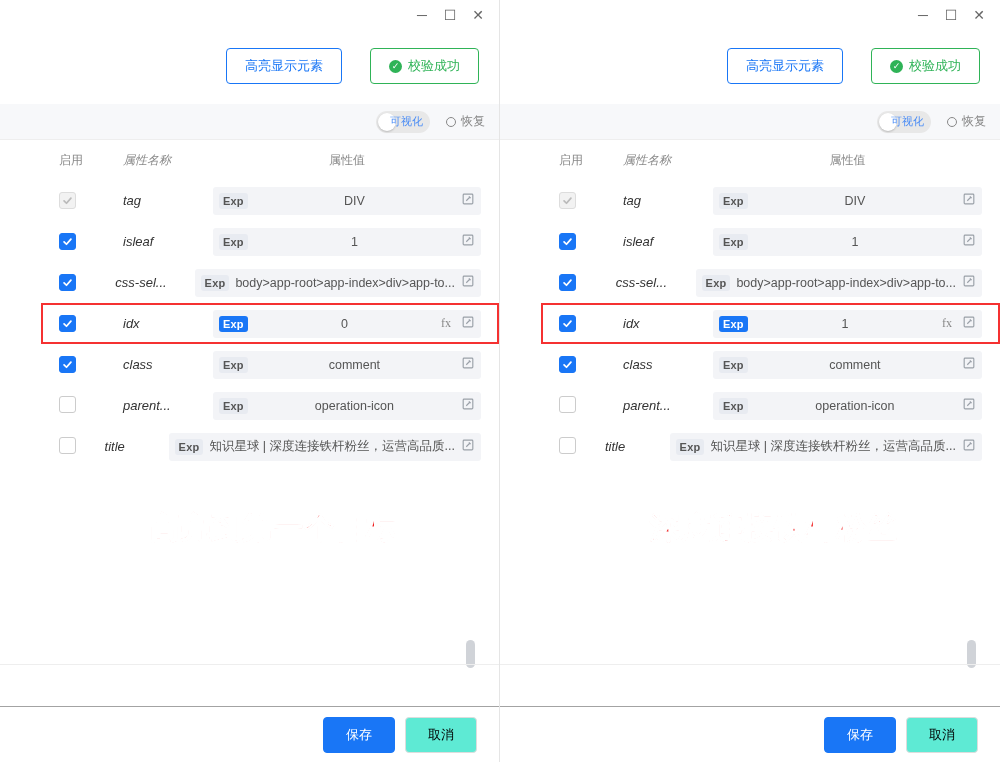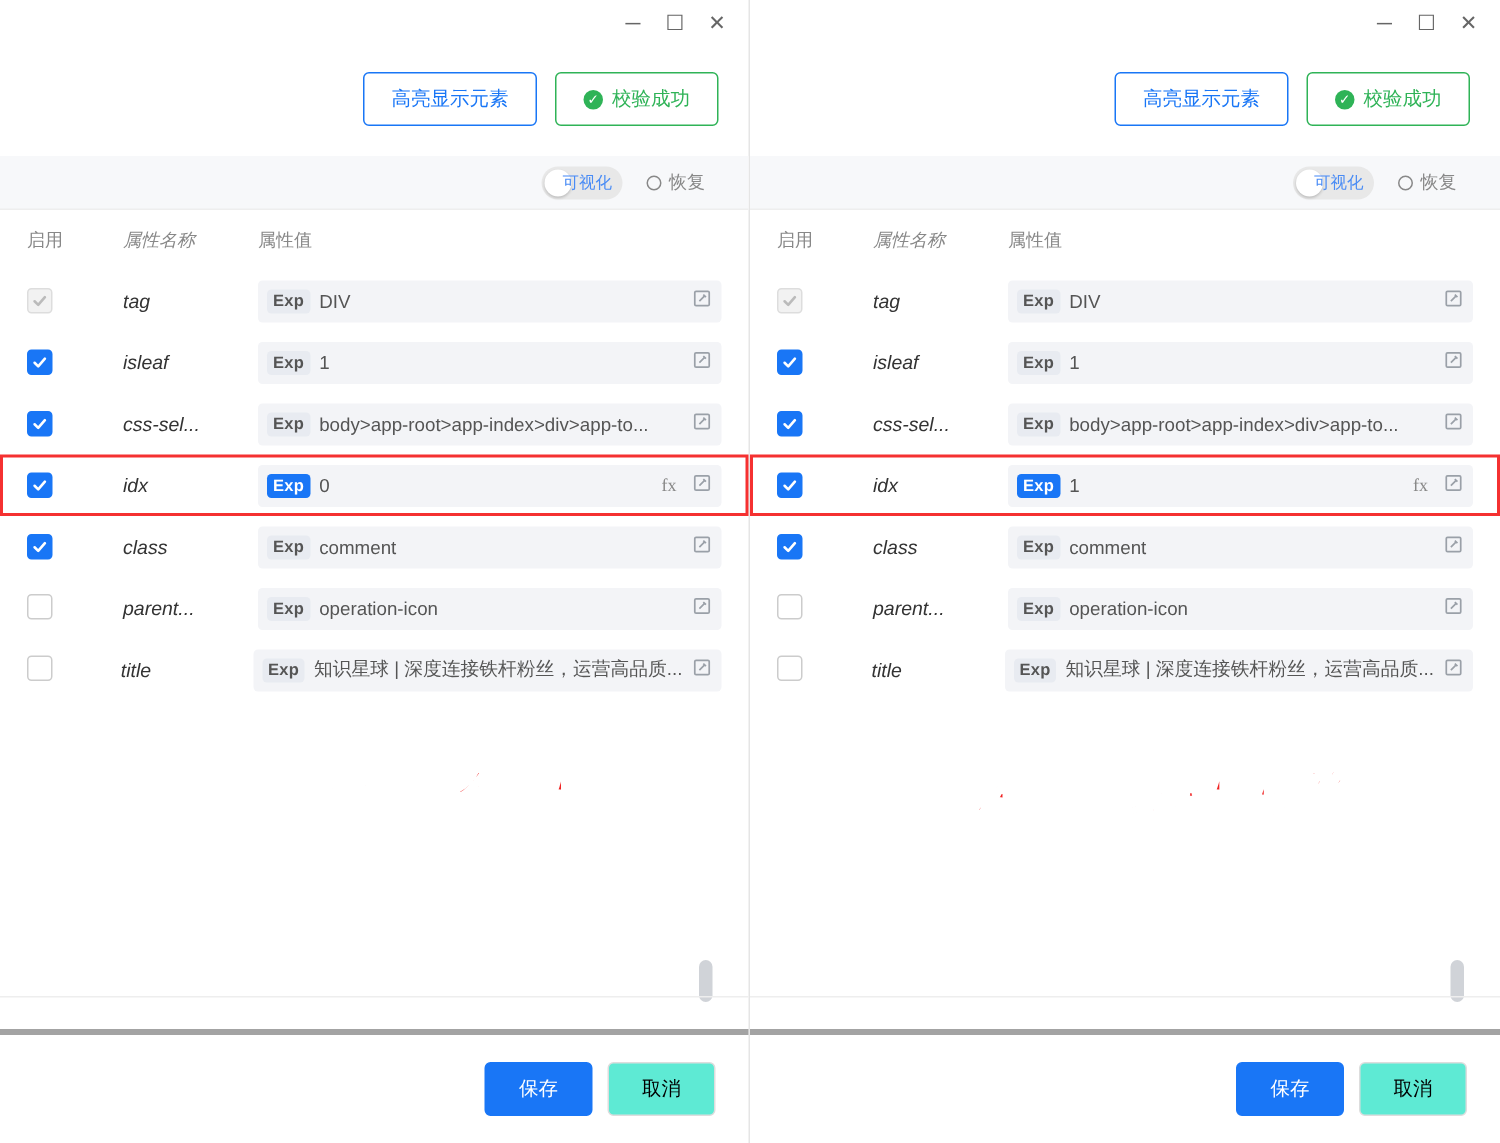--- a/index.html
+++ b/index.html
@@ -11,7 +11,7 @@
   .window-controls { height: 30px; display: flex; justify-content: flex-end; align-items: center; gap: 14px; padding: 0 14px; color: #666; }
   .wc-btn { width: 14px; height: 14px; display: inline-flex; align-items: center; justify-content: center; cursor: pointer; font-size: 14px; }
 
-  .top-actions { padding: 18px 20px 20px; display: flex; justify-content: flex-end; gap: 12px; align-items: flex-end; }
+  .top-actions { padding: 18px 20px 20px; display: flex; justify-content: flex-end; gap: 28px; align-items: flex-end; }
   .btn { border: 1px solid #1976f6; background: #fff; color: #1976f6; border-radius: 4px; padding: 8px 18px; font-size: 13px; cursor: pointer; display: inline-flex; align-items: center; gap: 6px; }
   .btn.green { border-color: #2fb357; color: #2fb357; }
   .checkcircle { width: 13px; height: 13px; border-radius: 50%; background: #2fb357; color: #fff; display: inline-flex; align-items: center; justify-content: center; font-size: 9px; }

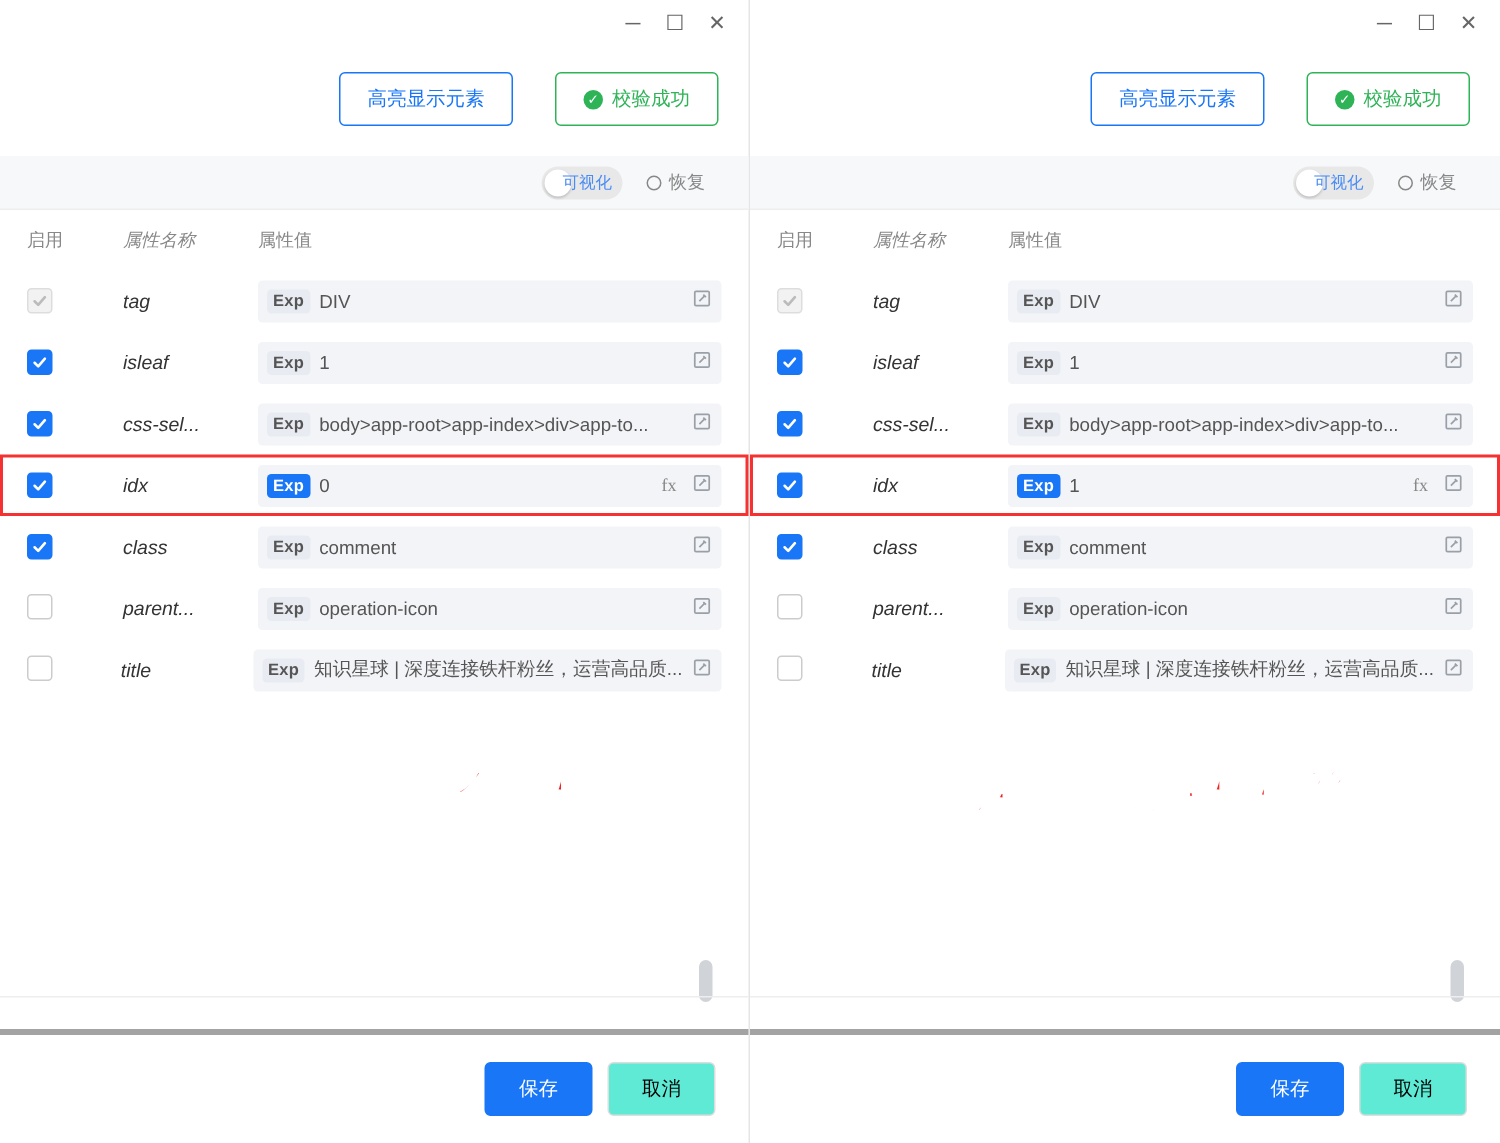--- a/index.html
+++ b/index.html
@@ -16,7 +16,7 @@
   .btn.green { border-color: #2fb357; color: #2fb357; }
   .checkcircle { width: 13px; height: 13px; border-radius: 50%; background: #2fb357; color: #fff; display: inline-flex; align-items: center; justify-content: center; font-size: 9px; }
 
-  .toggle-bar { background: #f7f8fa; height: 36px; display: flex; align-items: center; justify-content: flex-end; padding: 0 29px; gap: 16px; color: #888; font-size: 12px; border-bottom: 1px solid #eee;}
+  .toggle-bar { background: #f7f8fa; height: 36px; display: flex; align-items: center; justify-content: flex-end; padding: 0 14px; gap: 16px; color: #888; font-size: 12px; border-bottom: 1px solid #eee;}
   .switch { width: 54px; height: 22px; border-radius: 11px; background: #e8e8e8; position: relative; display: inline-flex; align-items: center; }
   .switch .knob { width: 18px; height: 18px; border-radius: 50%; background: #fff; position: absolute; left: 2px; top: 2px; box-shadow: 0 1px 2px rgba(0,0,0,.2);}
   .switch .lbl { font-size: 11px; color: #4a8cf5; position: absolute; right: 7px; }

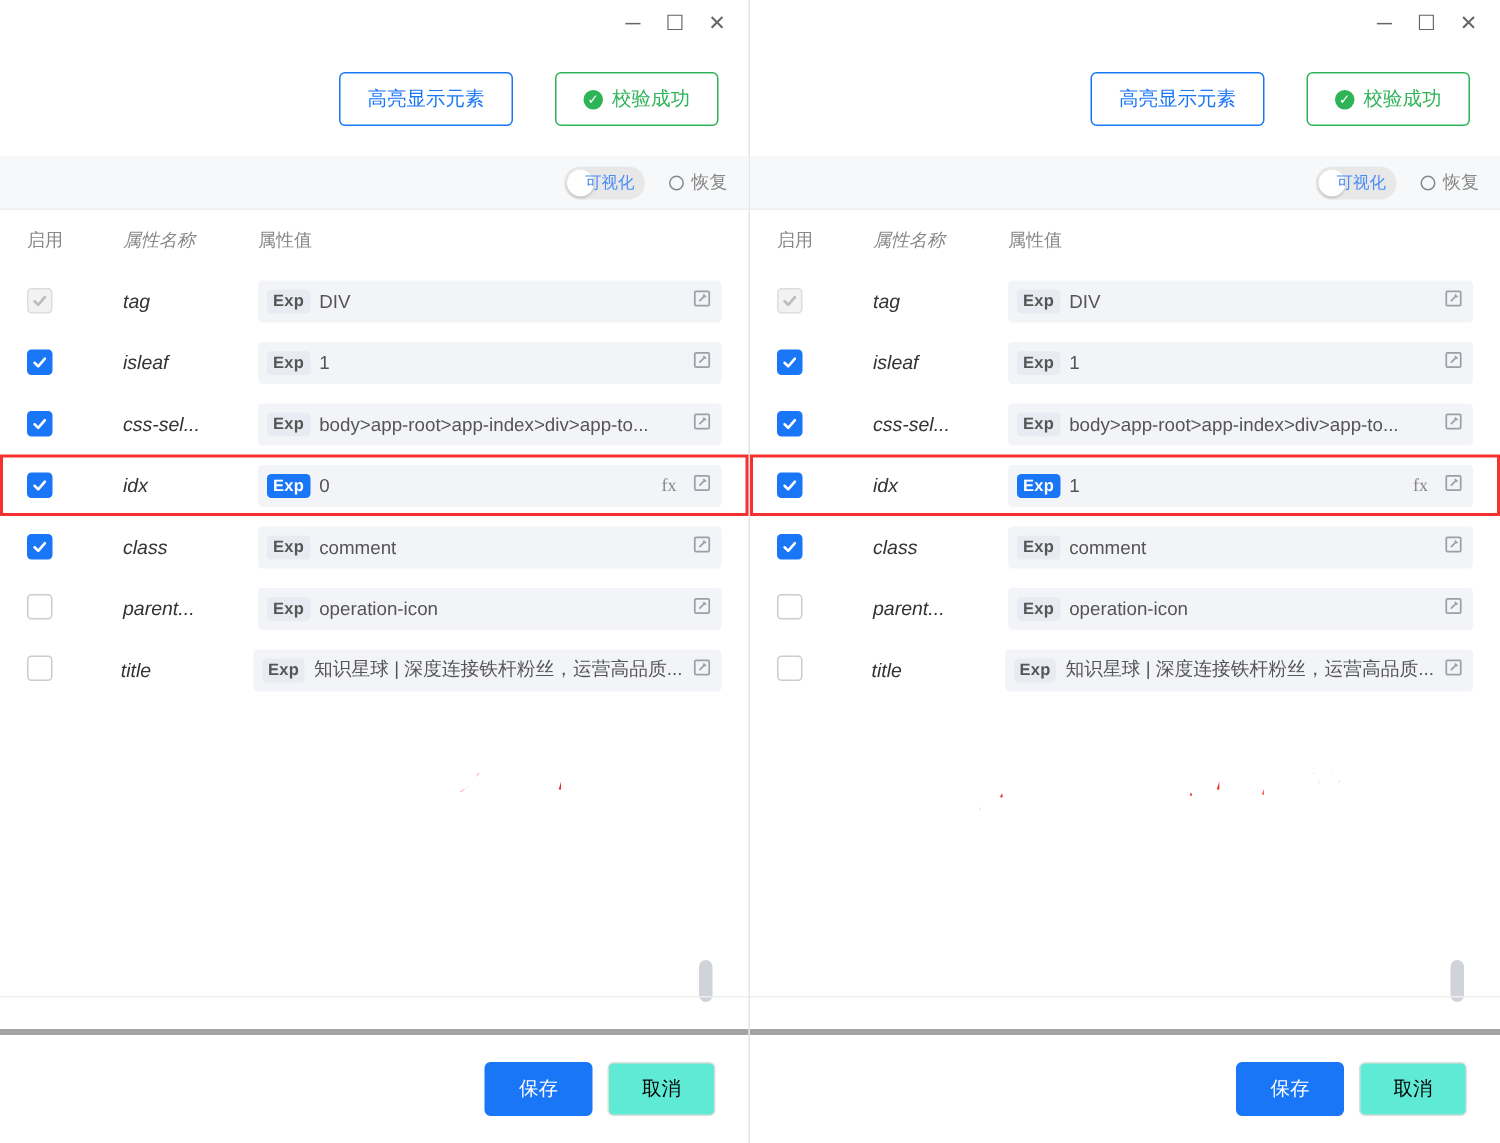--- a/index.html
+++ b/index.html
@@ -23,7 +23,7 @@
   .restore { display: inline-flex; align-items: center; gap: 5px; cursor: pointer; }
   .ring { width: 10px; height: 10px; border: 1.5px solid #888; border-radius: 50%; display: inline-block; }
 
-  .table-head, .row { display: flex; align-items: center; padding: 0 18px; }
+  .table-head, .row { display: flex; align-items: center; padding: 0 18px; margin-left: 41px; }
   .col-enable { width: 64px; }
   .col-name { width: 90px; font-style: italic; }
   .col-val { flex: 1; }

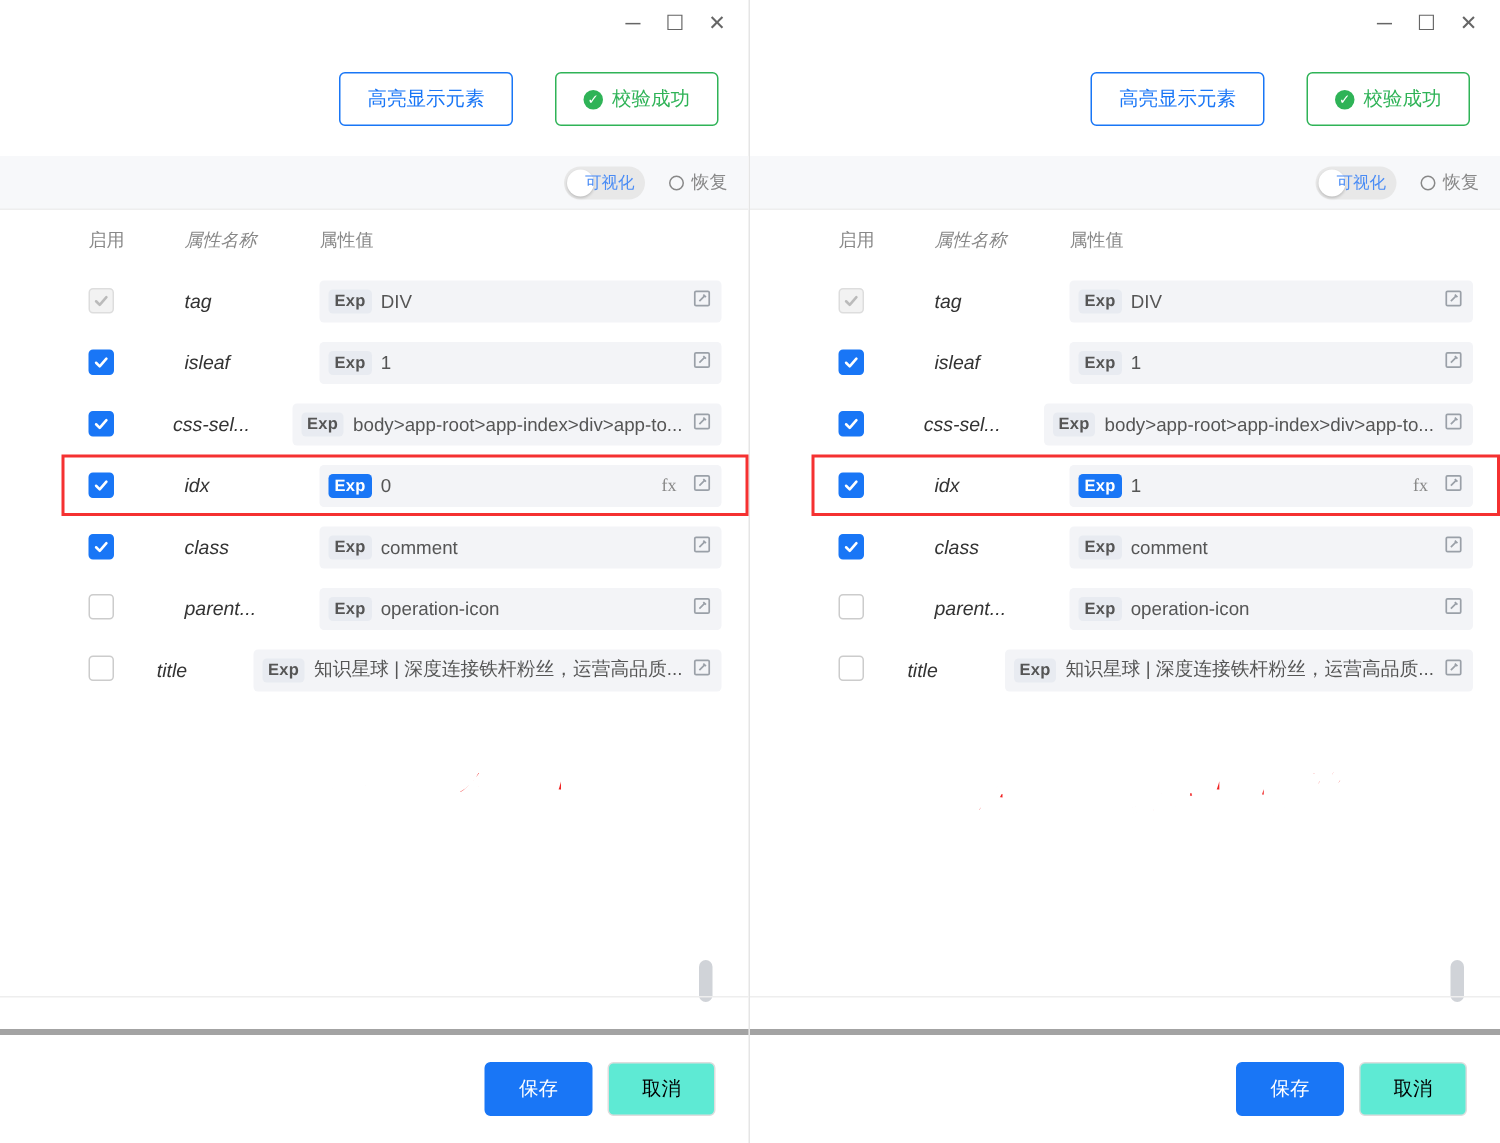--- a/index.html
+++ b/index.html
@@ -26,7 +26,7 @@
   .table-head, .row { display: flex; align-items: center; padding: 0 18px; margin-left: 41px; }
   .col-enable { width: 64px; }
   .col-name { width: 90px; font-style: italic; }
-  .col-val { flex: 1; }
+  .col-val { flex: 1; text-align: center; }
   .table-head { height: 40px; color: #888; font-size: 12px; }
   .row { height: 41px; }
 

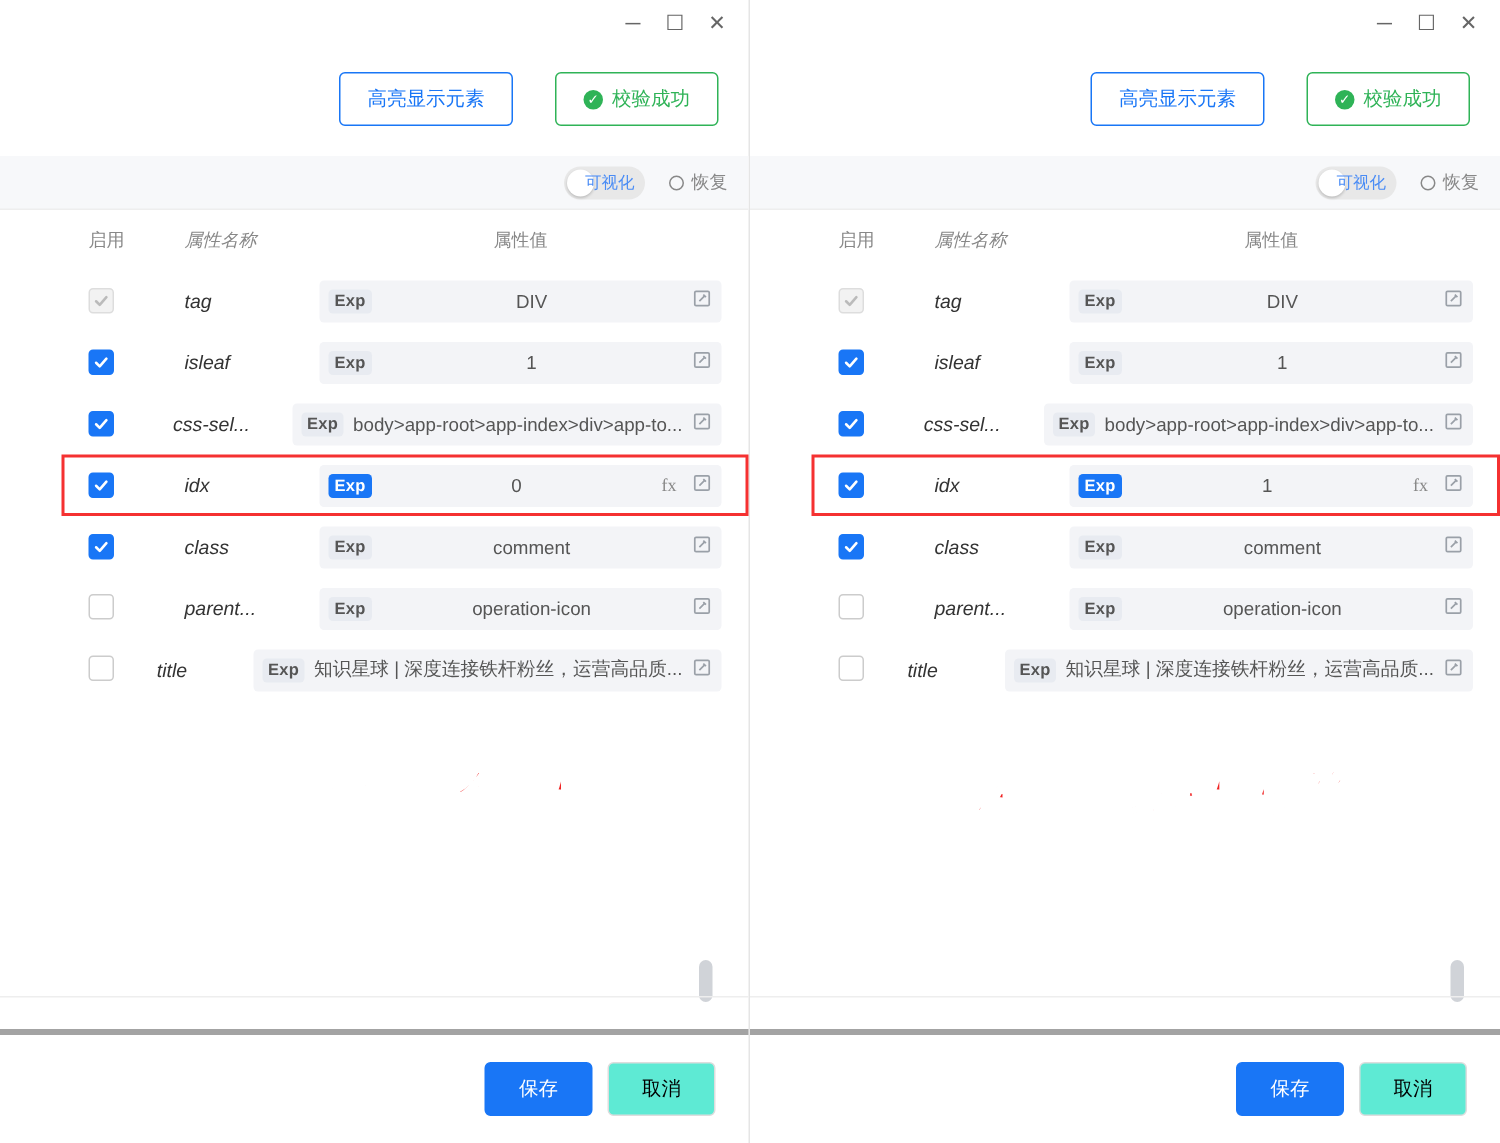--- a/index.html
+++ b/index.html
@@ -49,7 +49,7 @@
 
   .scrollhint { position: absolute; right: 24px; top: 640px; width: 9px; height: 28px; border-radius: 5px; background: #d0d3d8; }
 
-  .footer { position: absolute; bottom: 0; left: 0; right: 0; height: 76px; border-top: 4px solid #a3a3a3; display: flex; justify-content: flex-end; align-items: center; gap: 10px; padding: 0 22px; }
+  .footer { position: absolute; bottom: 0; left: 0; right: 0; height: 56px; border-top: 1px solid #a3a3a3; display: flex; justify-content: flex-end; align-items: center; gap: 10px; padding: 0 22px; }
   .fbtn { border-radius: 4px; padding: 8px 22px; font-size: 13px; cursor: pointer; border: 1px solid #ddd; background: #5eead4; }
   .fbtn.primary { background: #1976f6; color: #fff; border-color: #1976f6; }
   .midspacer { flex:1; }

